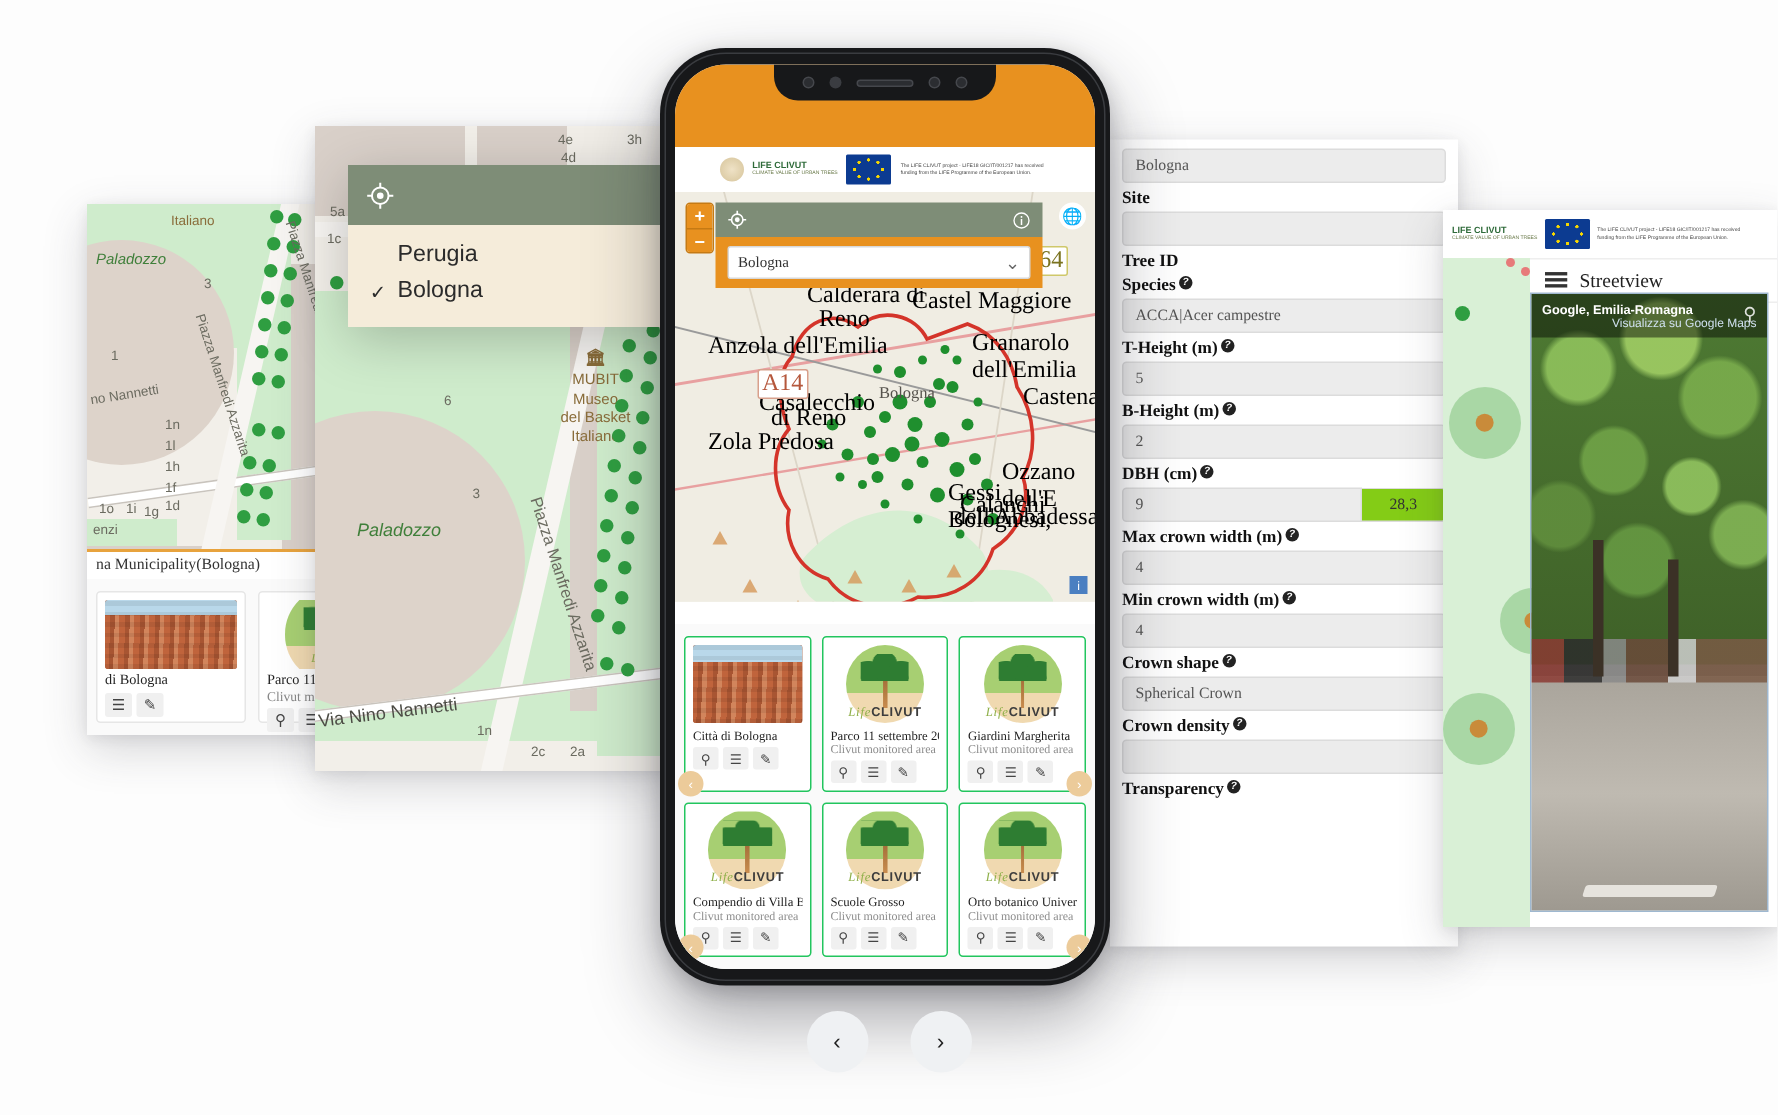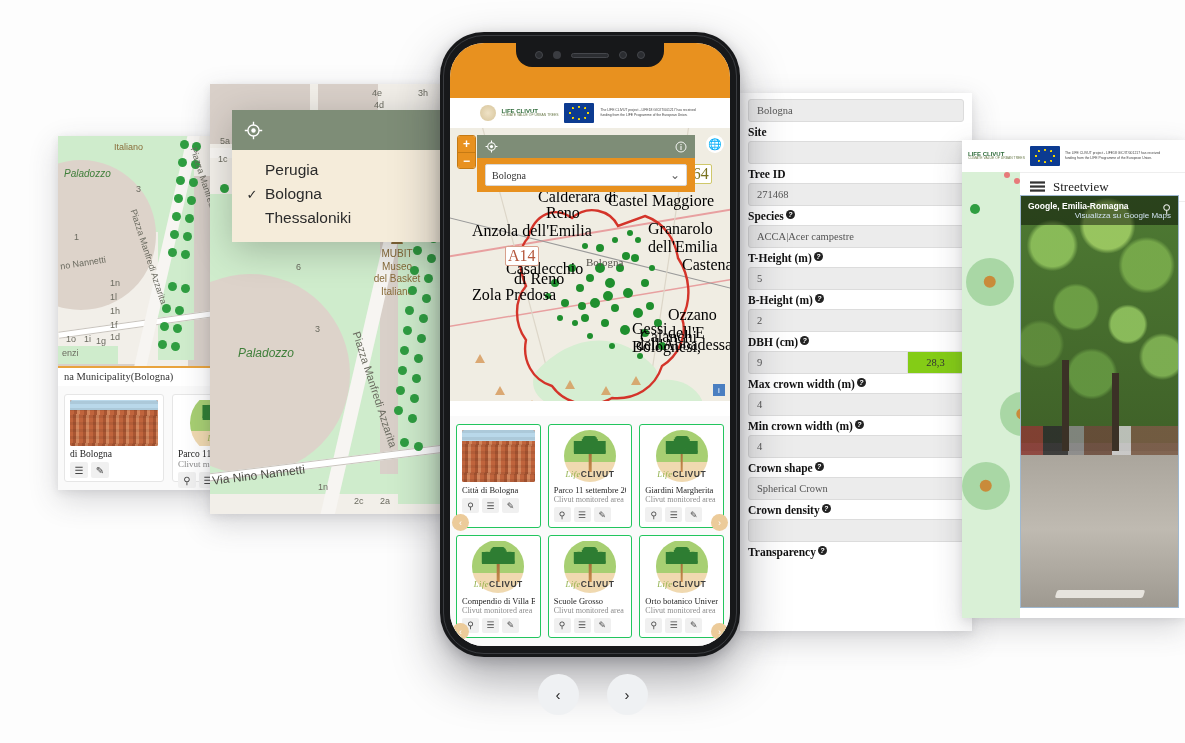--- a/index.html
+++ b/index.html
@@ -505,7 +505,6 @@
       <div class="f-label">
         <span>Tree ID</span>
       </div>
-      <div class="f-input">271468</div>
 
       <div class="f-label">
         <span>Species</span>

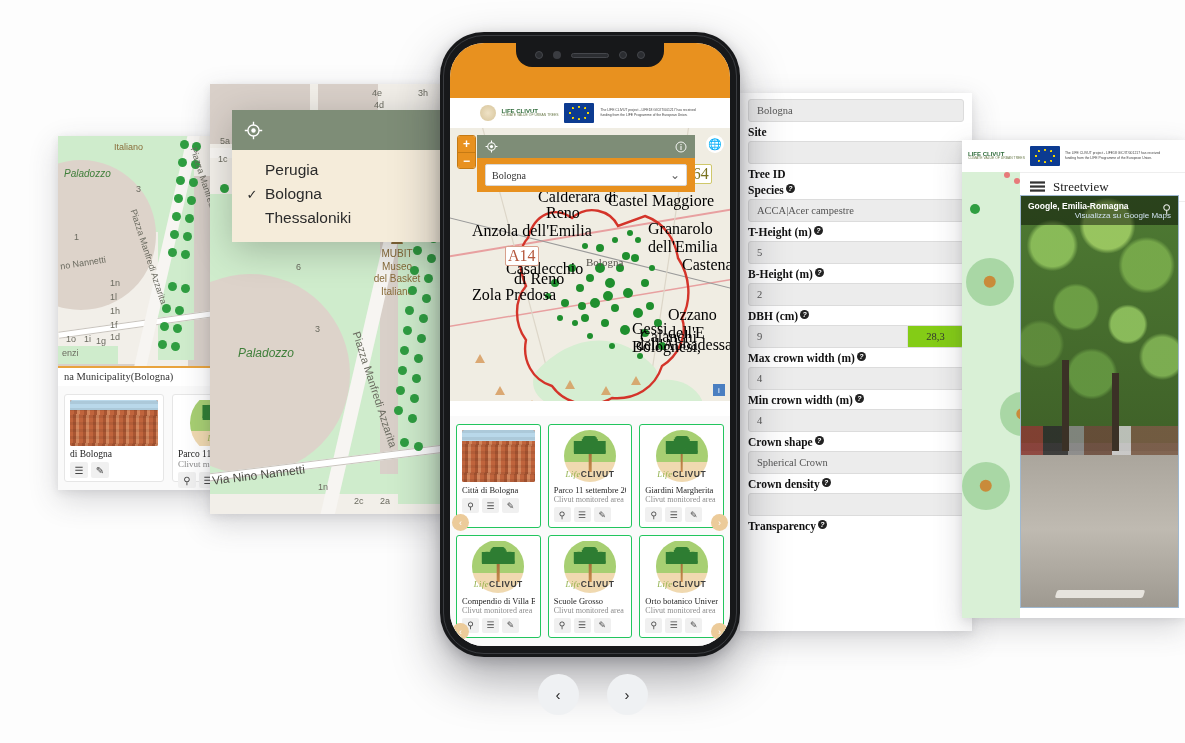--- a/index.html
+++ b/index.html
@@ -485,10 +485,6 @@
       <div class="ditem">
         <span class="chk">✓</span>
         <span>Bologna</span>
-      </div>
-      <div class="ditem">
-        <span class="chk"></span>
-        <span>Thessaloniki</span>
       </div>
     </div>
   </div>

